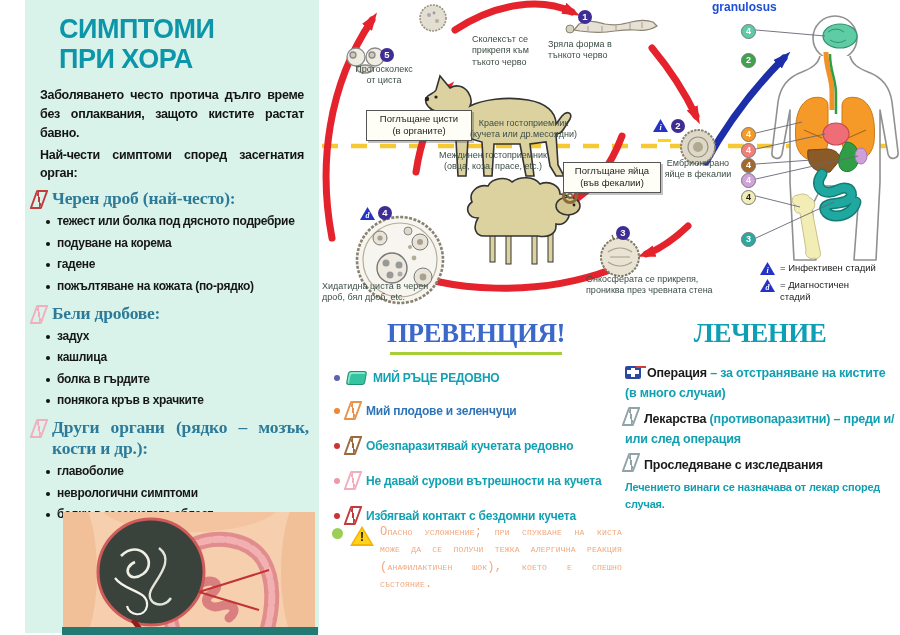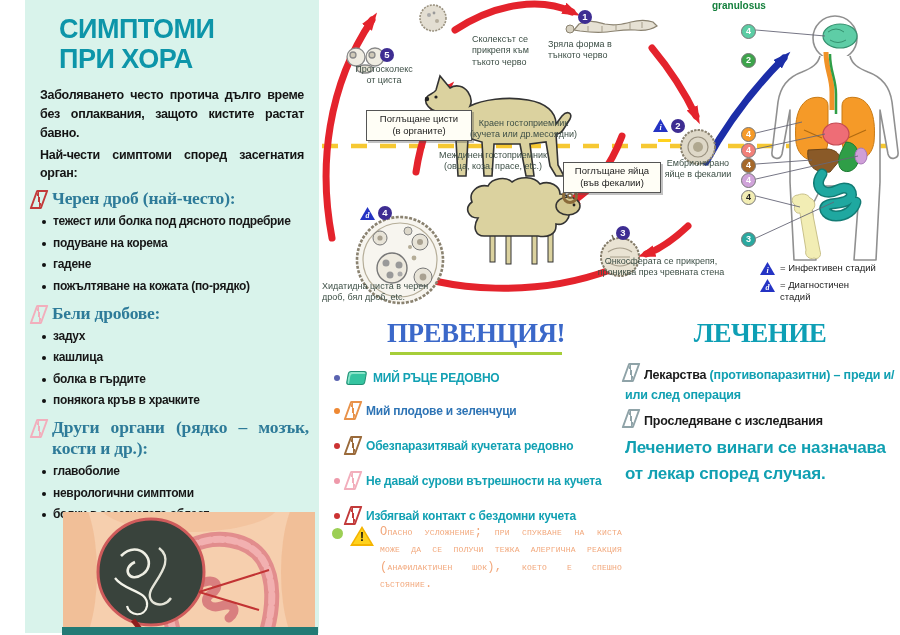--- a/index.html
+++ b/index.html
@@ -41,7 +41,7 @@
   .dbox { position:absolute; border:1.4px solid #555; background:#fffef6; font-size:9.5px; color:#1c1c1c;
           text-align:center; padding:2px 5px; line-height:1.3; white-space:pre-line;
           box-shadow:2px 2px 0 rgba(80,80,80,.35); }
-  .species { position:absolute; left:392px; top:0; font-size:10px; font-weight:bold; color:#15803d; }
+  .species { position:absolute; left:392px; top:0; font-size:12px; font-weight:bold; color:#1d4ed8; }
   .step { position:absolute; width:14px; height:14px; border-radius:50%; background:#3e2d92; color:#fff;
           font-size:9.5px; font-weight:bold; text-align:center; line-height:14px; }
   .bbadge { position:absolute; width:13px; height:13px; border-radius:50%; color:#fff; border:1px solid #777;

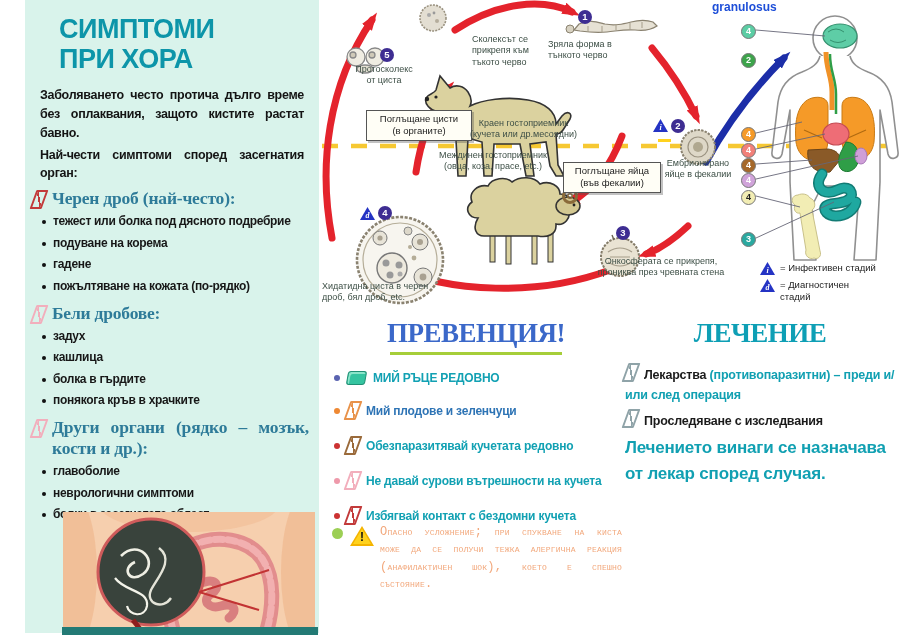--- a/index.html
+++ b/index.html
@@ -17,7 +17,7 @@
   .sec-head .slash { margin-top:2px; }
   .sec-head-text { flex:1; }
   .just { text-align:justify; }
-  ul.bullets { margin:1px 10px 3px 0; padding-left:28px; }
+  ul.bullets { margin:1px 10px 3px 12px; padding-left:20px; }
   ul.bullets li { list-style:none; position:relative; font-size:12px; font-weight:bold; color:#171717;
                   line-height:1.8; letter-spacing:-0.3px; }
   ul.bullets li::before { content:""; position:absolute; left:-11px; top:9px; width:4px; height:4px;

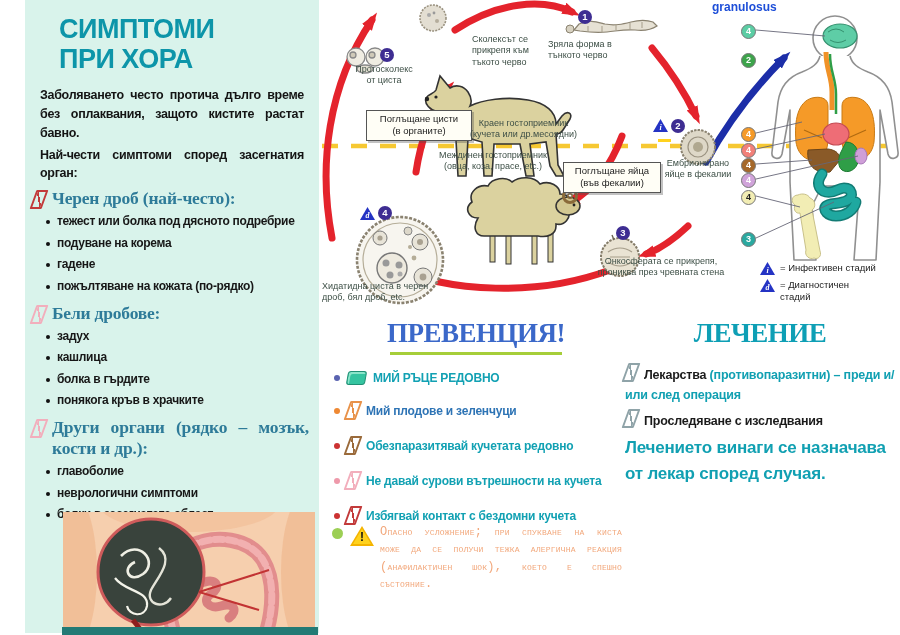--- a/index.html
+++ b/index.html
@@ -307,7 +307,7 @@
 яйце в фекалии</div>
     <div class="dlab" style="left:2px; top:281px; width:140px;">Хидатидна циста в черен
 дроб, бял дроб, etc.</div>
-    <div class="dlab" style="left:266px; top:256px; width:150px;text-align:center;">Онкосферата се прикрепя,
+    <div class="dlab" style="left:266px; top:274px; width:150px;">Онкосферата се прикрепя,
 прониква през чревната стена</div>
 
     <div class="bbadge" style="left: 421px; top: 24px; background-color: rgb(91, 205, 164);">4</div>

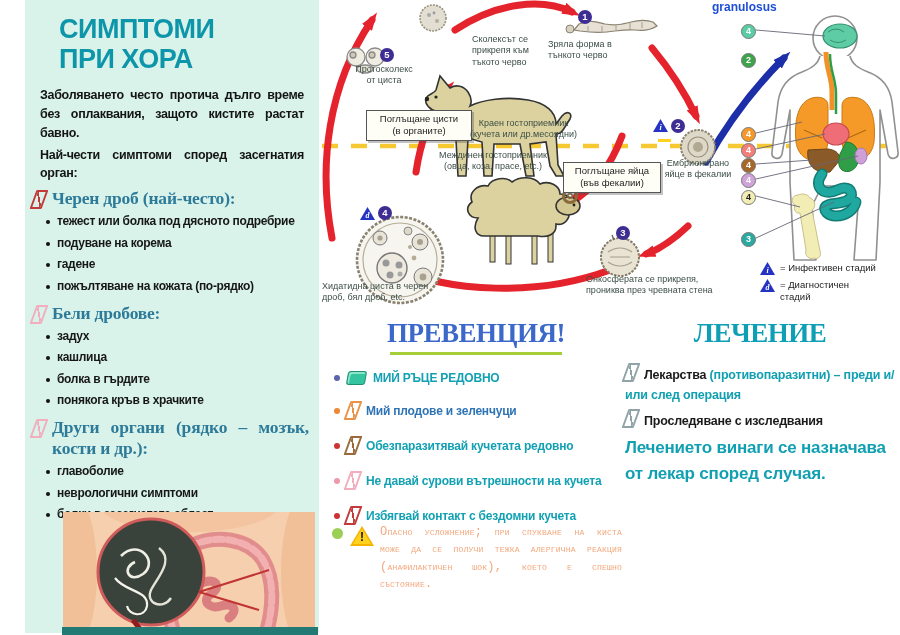--- a/index.html
+++ b/index.html
@@ -373,6 +373,10 @@
     <div class="treat-title">ЛЕЧЕНИЕ</div>
 
     <div class="treat-item">
+      <span class="hosp"></span><span class="lead-dark">Операция</span>
+      <span class="rest-teal">– за отстраняване на кистите (в много случаи)</span>
+    </div>
+    <div class="treat-item">
       <span class="slash c-gray"></span><span class="lead-dark">Лекарства</span>
       <span class="rest-teal">(противопаразитни) – преди и/или след операция</span>
     </div>

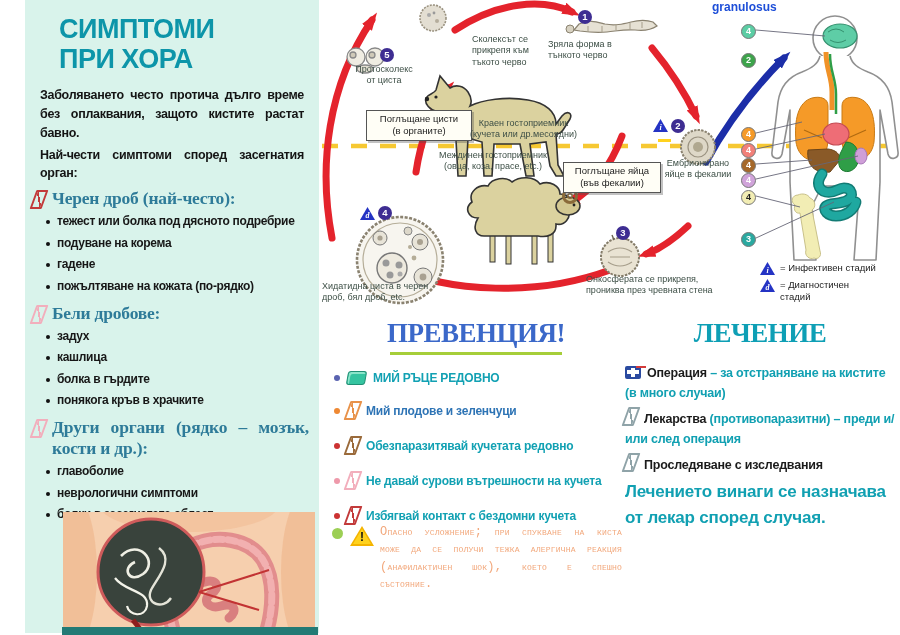--- a/index.html
+++ b/index.html
@@ -91,7 +91,7 @@
   .hosp::after { content:""; position:absolute; left:2px; top:4px; width:12px; height:4px; background:#fff;
                  box-shadow: 8px -5px 0 -1px #d23b3b; }
   .treat .slash { vertical-align:-3px; }
-  .treat-note { font-size:17px; font-weight:bold; color:#11a0b2; line-height:1.55; letter-spacing:-0.2px; margin-top:0; }
+  .treat-note { font-size:11px; font-weight:bold; color:#11a0b2; line-height:1.55; letter-spacing:-0.2px; margin-top:0; }
 </style>
 </head>
 <body>

